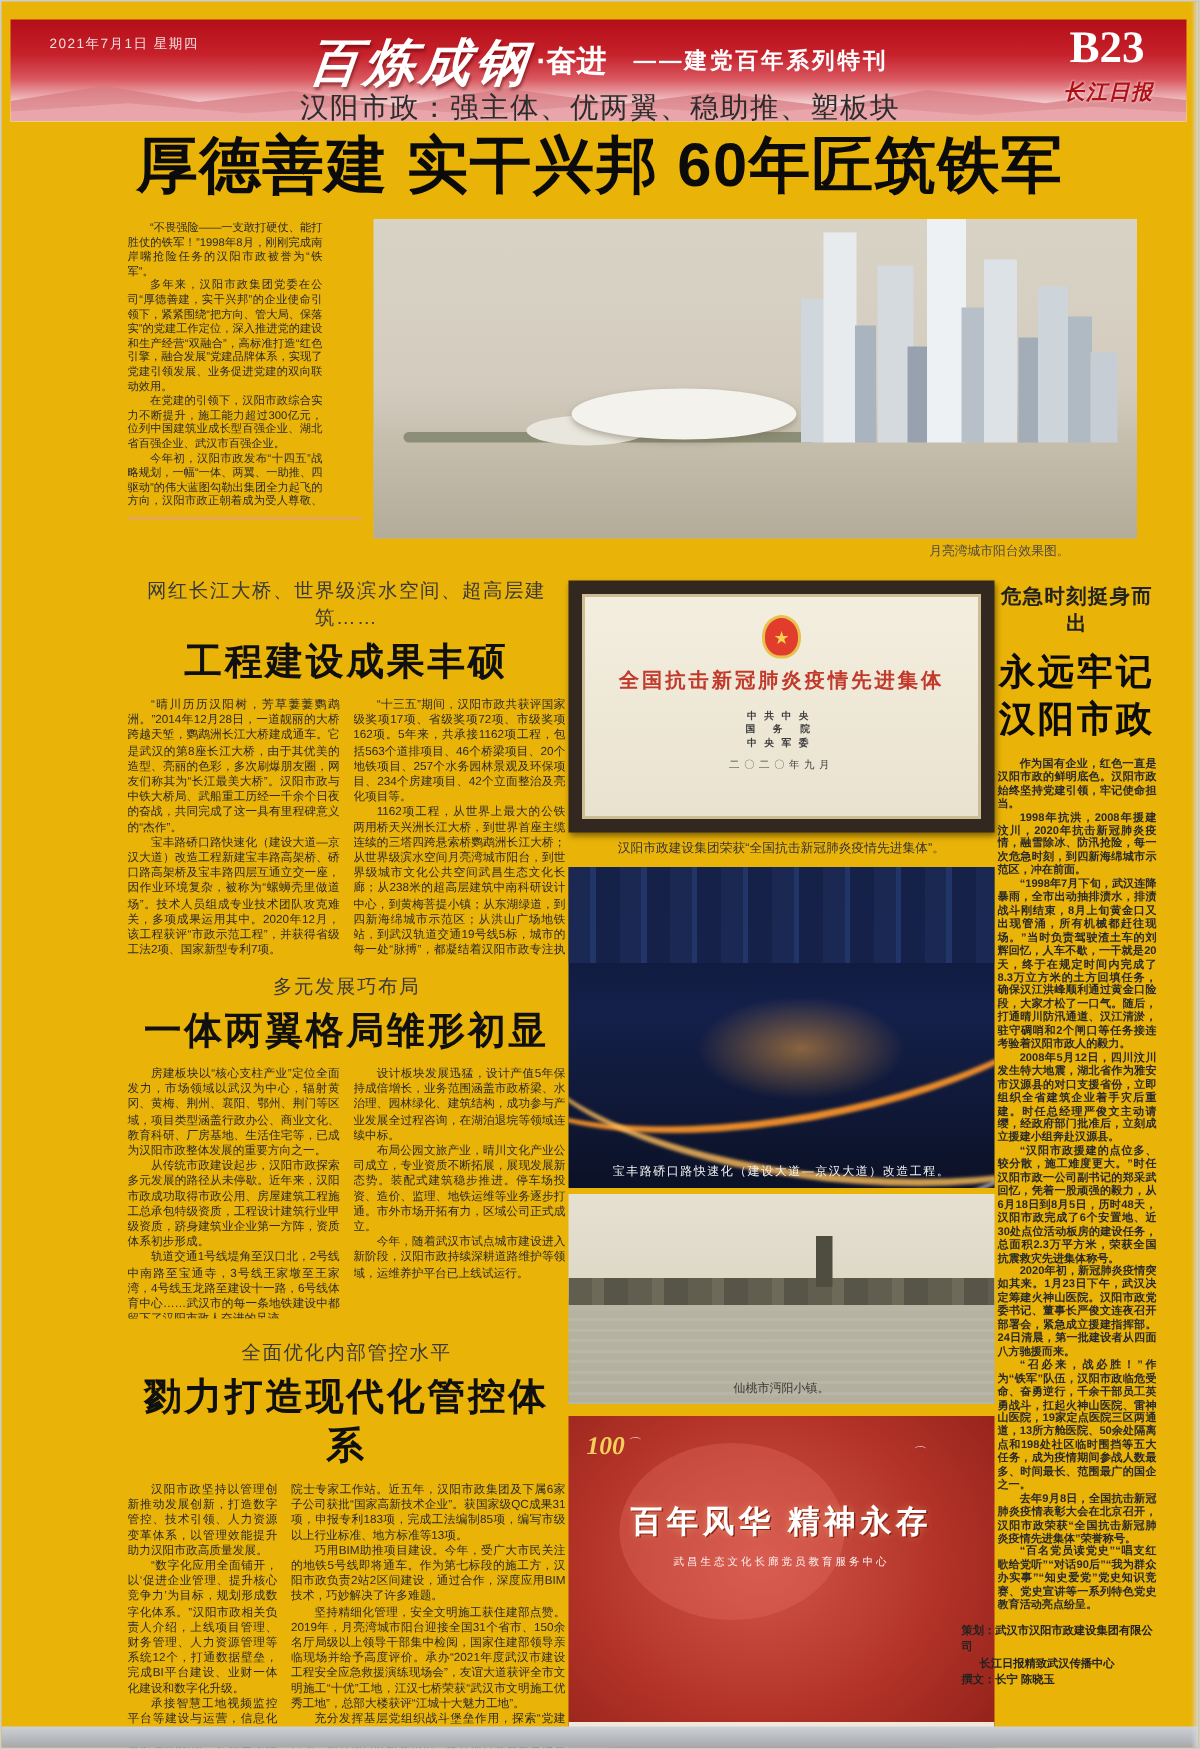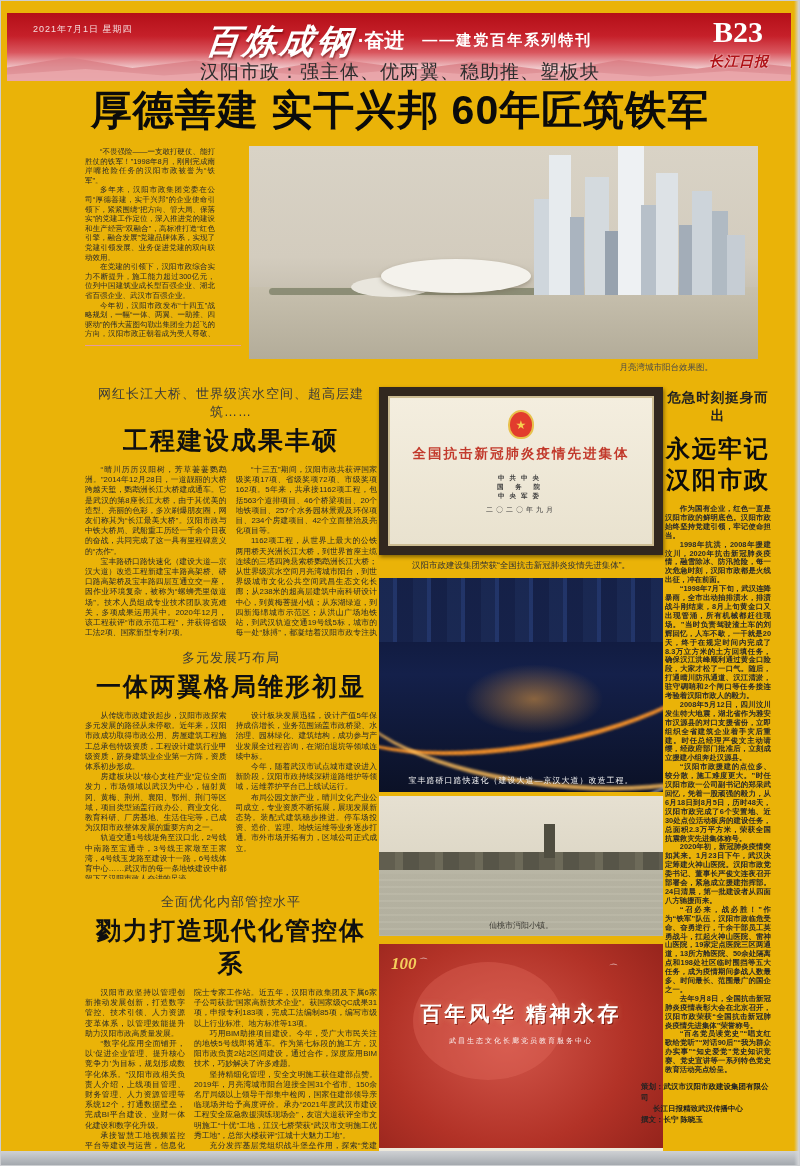--- a/index.html
+++ b/index.html
@@ -294,7 +294,7 @@
     </div>
     <div class="r-body">
       <p class="para">作为国有企业，红色一直是汉阳市政的鲜明底色。汉阳市政始终坚持党建引领，牢记使命担当。</p>
-      <p class="para">1998年抗洪，2008年援建汶川，2020年抗击新冠肺炎疫情，融雪除冰、防汛抢险，每一次危急时刻，汉阳市政都是火线出征，冲在前面。</p>
+      <p class="para">1998年抗洪，2008年援建汶川，2020年抗击新冠肺炎疫情，融雪除冰、防汛抢险，每一次危急时刻，到四新海绵城市示范区，冲在前面。</p>
       <p class="para">“1998年7月下旬，武汉连降暴雨，全市出动抽排渍水，排渍战斗刚结束，8月上旬黄金口又出现管涌，所有机械都赶往现场。”当时负责驾驶渣土车的刘辉回忆，人车不歇，一干就是20天，终于在规定时间内完成了8.3万立方米的土方回填任务，确保汉江洪峰顺利通过黄金口险段，大家才松了一口气。随后，打通晴川防汛通道、汉江清淤，驻守碉哨和2个闸口等任务接连考验着汉阳市政人的毅力。</p>
       <p class="para">2008年5月12日，四川汶川发生特大地震，湖北省作为雅安市汉源县的对口支援省份，立即组织全省建筑企业着手灾后重建。时任总经理严俊文主动请缨，经政府部门批准后，立刻成立援建小组奔赴汉源县。</p>
       <p class="para">“汉阳市政援建的点位多、较分散，施工难度更大。”时任汉阳市政一公司副书记的郑采武回忆，凭着一股顽强的毅力，从6月18日到8月5日，历时48天，汉阳市政完成了6个安置地、近30处点位活动板房的建设任务，总面积2.3万平方米，荣获全国抗震救灾先进集体称号。</p>

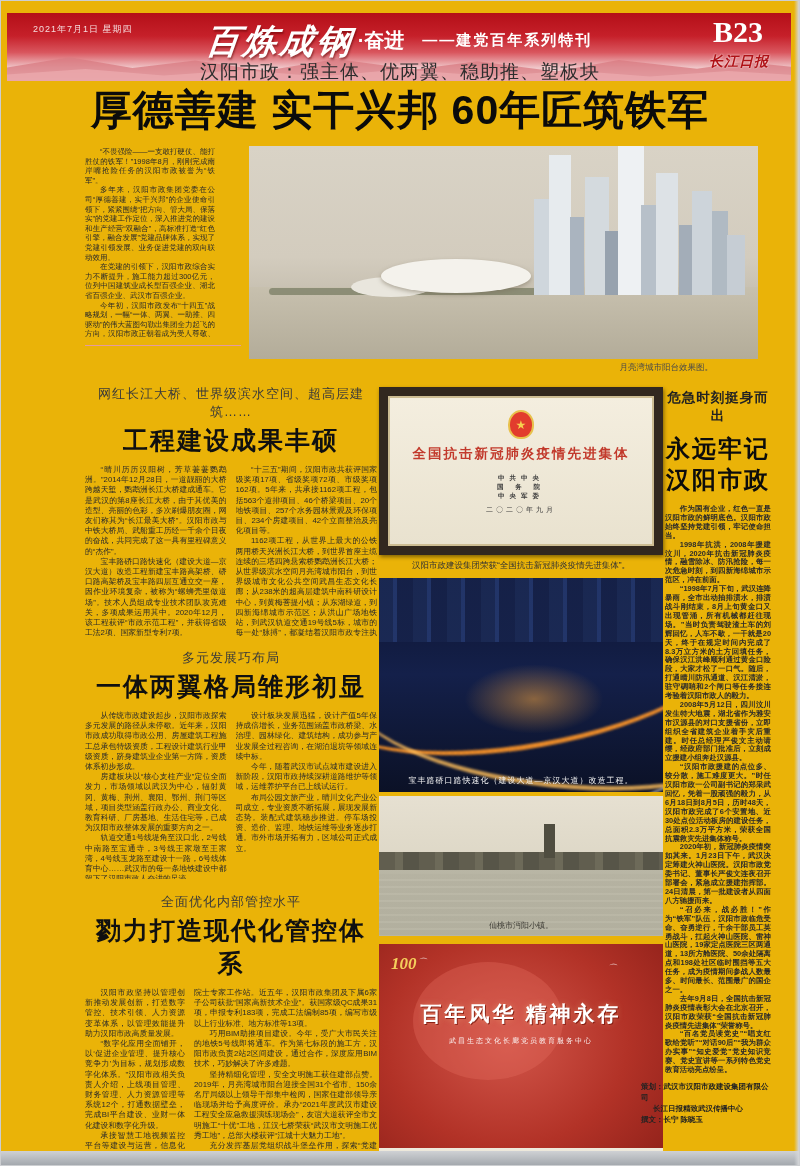--- a/index.html
+++ b/index.html
@@ -209,8 +209,8 @@
       <div class="sec-title">一体两翼格局雏形初显</div>
       <div class="cols">
         <div class="col">
+          <p class="para">房建板块以“核心支柱产业”定位全面发力，市场领域以武汉为中心，辐射黄冈、黄梅、荆州、襄阳、鄂州、荆门等区域，项目类型涵盖行政办公、商业文化、教育科研、厂房基地、生活住宅等，已成为汉阳市政整体发展的重要方向之一。</p>
           <p class="para">从传统市政建设起步，汉阳市政探索多元发展的路径从未停歇。近年来，汉阳市政成功取得市政公用、房屋建筑工程施工总承包特级资质，工程设计建筑行业甲级资质，跻身建筑业企业第一方阵，资质体系初步形成。</p>
-          <p class="para">房建板块以“核心支柱产业”定位全面发力，市场领域以武汉为中心，辐射黄冈、黄梅、荆州、襄阳、鄂州、荆门等区域，项目类型涵盖行政办公、商业文化、教育科研、厂房基地、生活住宅等，已成为汉阳市政整体发展的重要方向之一。</p>
           <p class="para">轨道交通1号线堤角至汉口北，2号线中南路至宝通寺，3号线王家墩至王家湾，4号线玉龙路至建设十一路，6号线体育中心……武汉市的每一条地铁建设中都留下了汉阳市政人奋进的足迹。</p>
         </div>
         <div class="col">

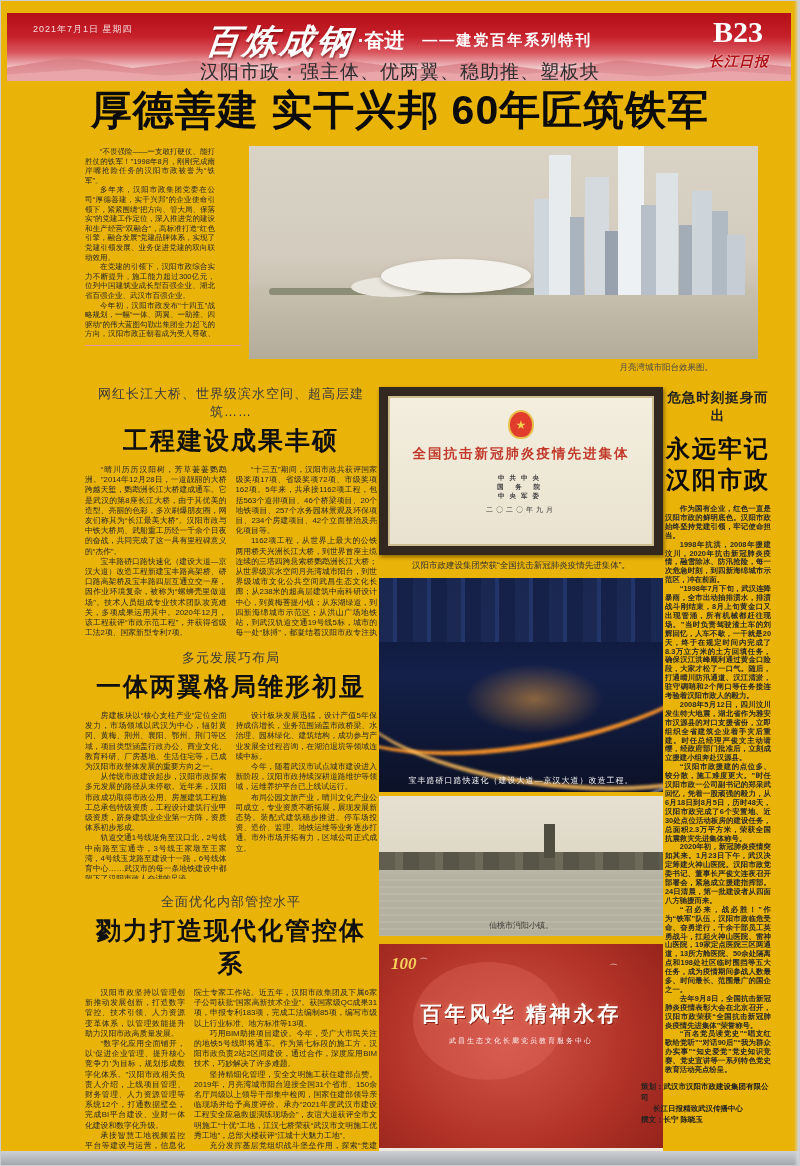--- a/index.html
+++ b/index.html
@@ -215,8 +215,8 @@
         </div>
         <div class="col">
           <p class="para">设计板块发展迅猛，设计产值5年保持成倍增长，业务范围涵盖市政桥梁、水治理、园林绿化、建筑结构，成功参与产业发展全过程咨询，在湖泊退垸等领域连续中标。</p>
+          <p class="para">布局公园文旅产业，晴川文化产业公司成立，专业资质不断拓展，展现发展新态势。装配式建筑稳步推进。停车场投资、造价、监理、地铁运维等业务逐步打通。市外市场开拓有力，区域公司正式成立。</p>
           <p class="para">今年，随着武汉市试点城市建设进入新阶段，汉阳市政持续深耕道路维护等领域，运维养护平台已上线试运行。</p>
-          <p class="para">布局公园文旅产业，晴川文化产业公司成立，专业资质不断拓展，展现发展新态势。装配式建筑稳步推进。停车场投资、造价、监理、地铁运维等业务逐步打通。市外市场开拓有力，区域公司正式成立。</p>
         </div>
       </div>
     </div>

